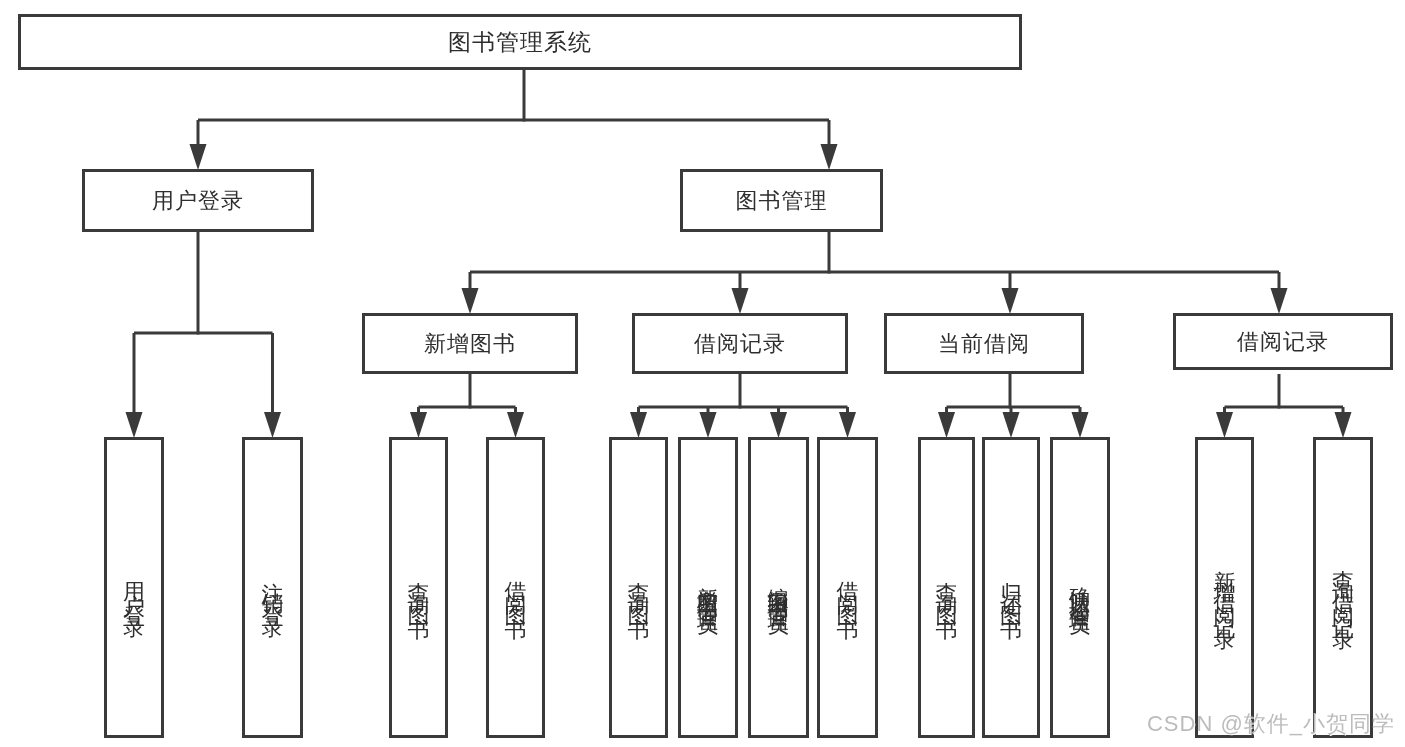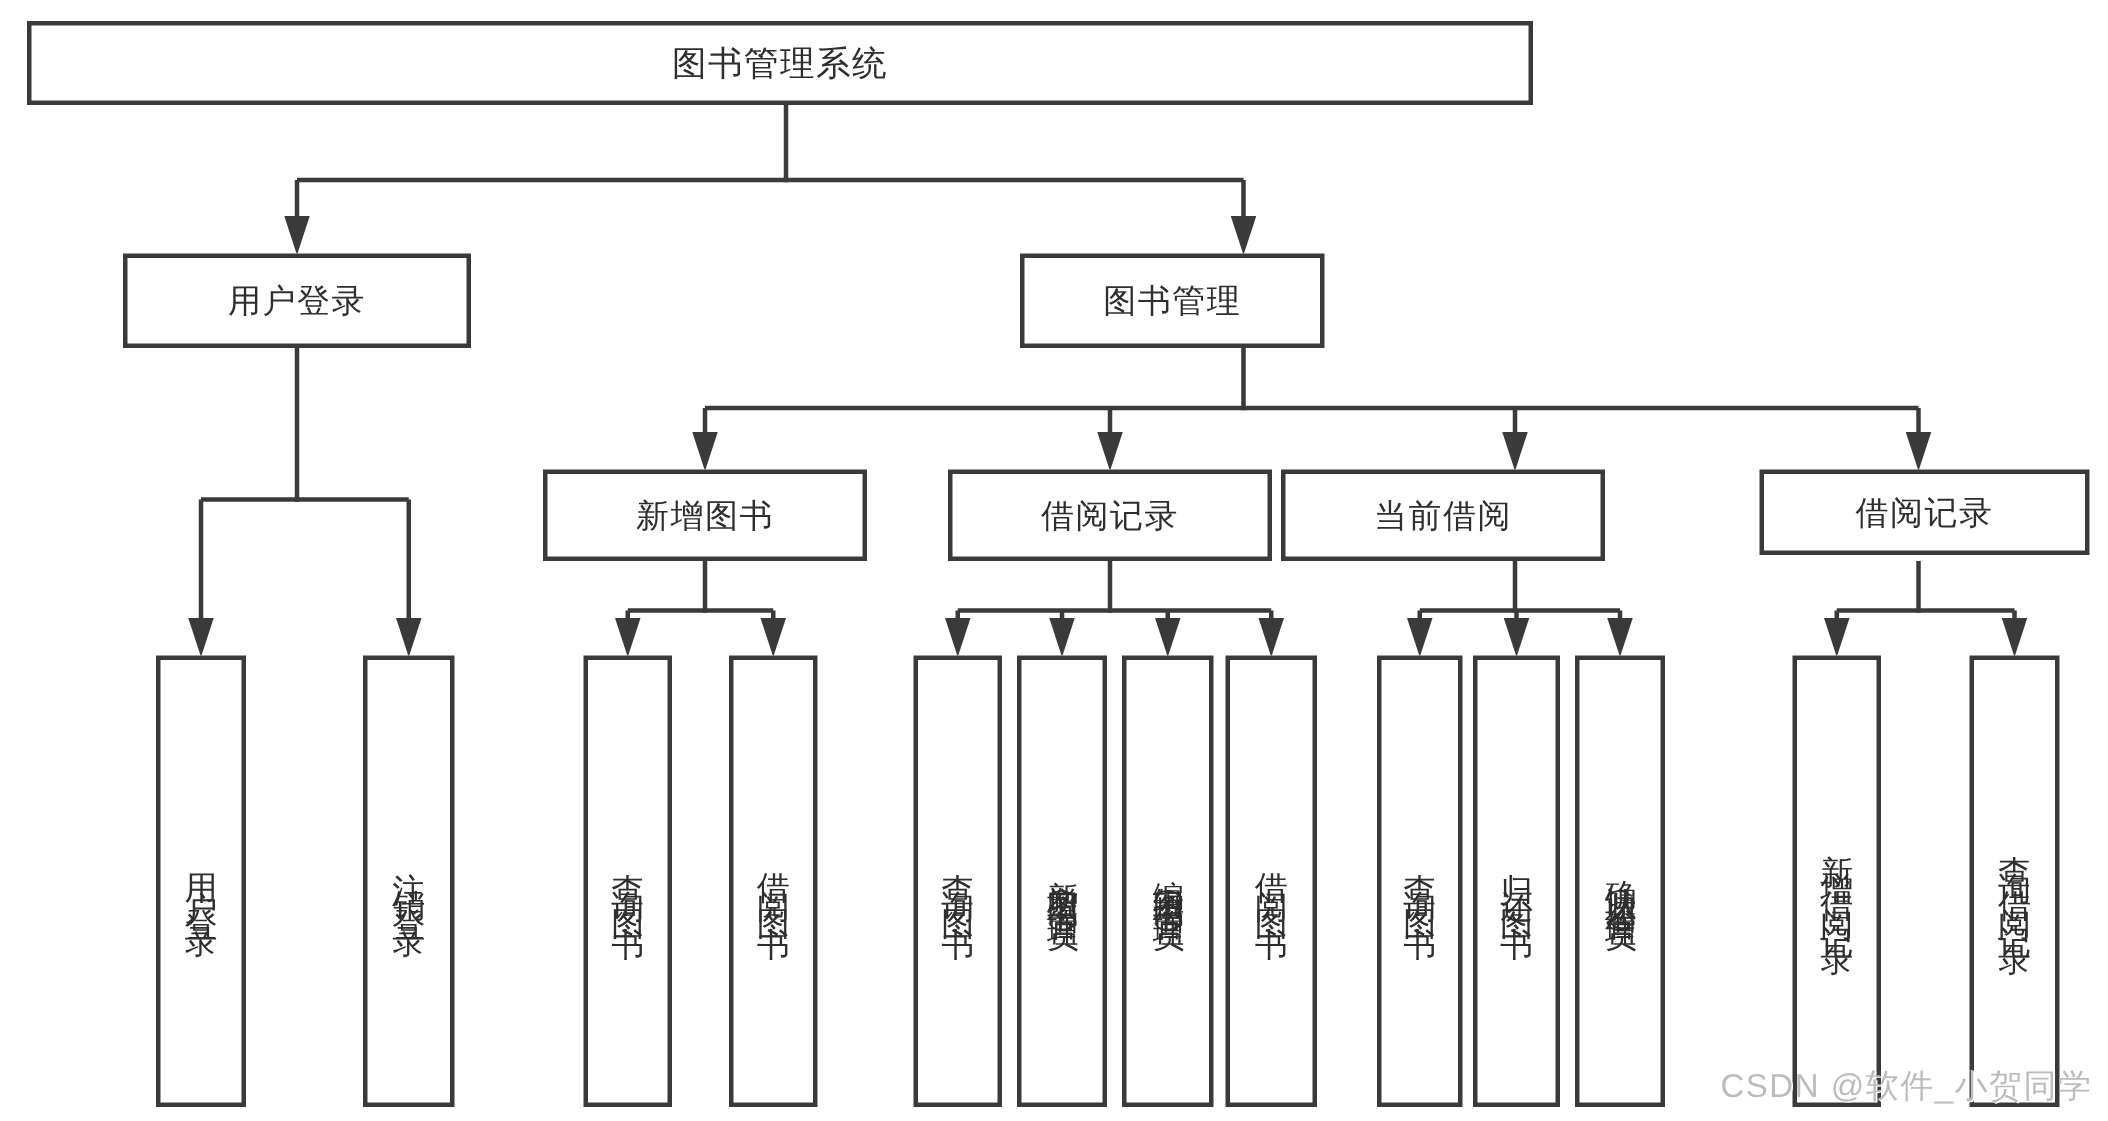--- a/index.html
+++ b/index.html
@@ -134,7 +134,7 @@
   <div class="box" style="left:632px;top:313px;width:216px;height:61px">
     <span class="node-label">借阅记录</span>
   </div>
-  <div class="box" style="left:854px;top:313px;width:216px;height:61px">
+  <div class="box" style="left:884px;top:313px;width:200px;height:61px">
     <span class="node-label">当前借阅</span>
   </div>
   <div class="box" style="left:1173px;top:313px;width:220px;height:57px">

